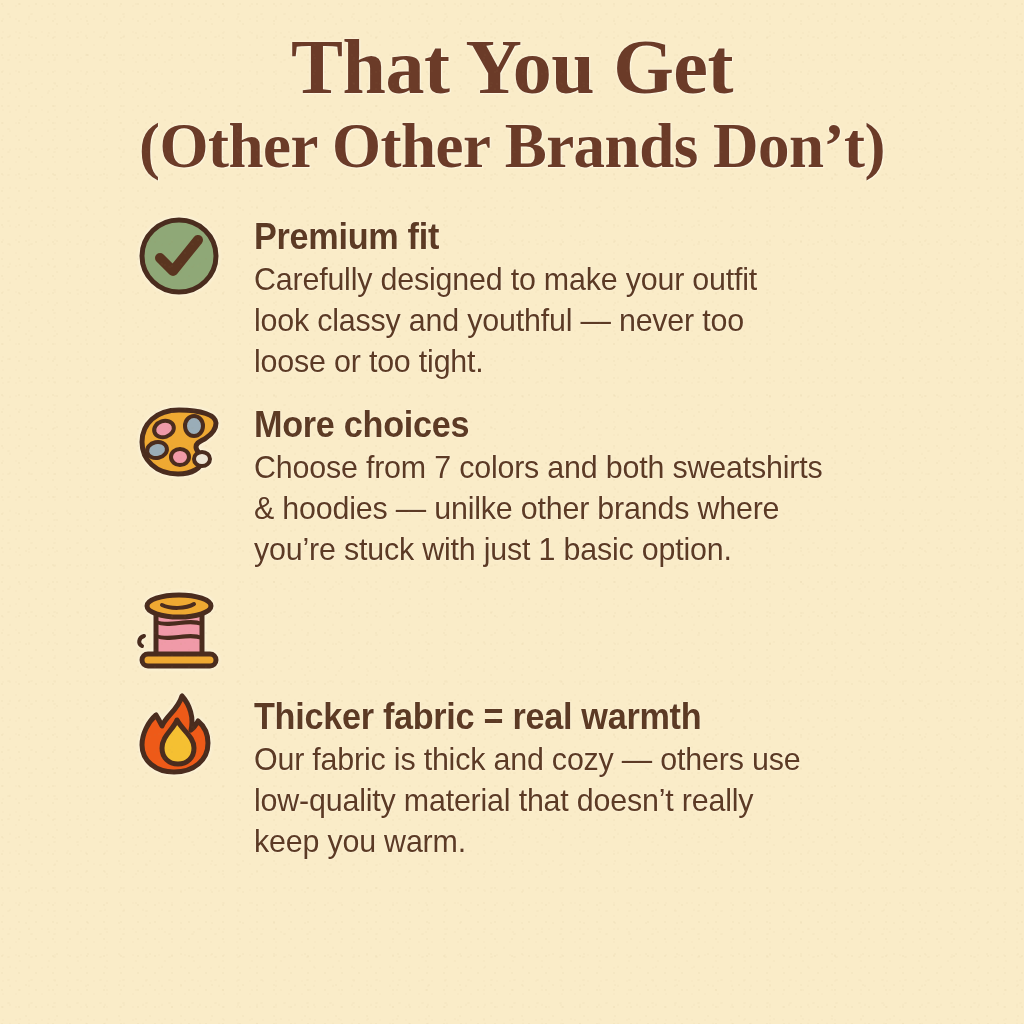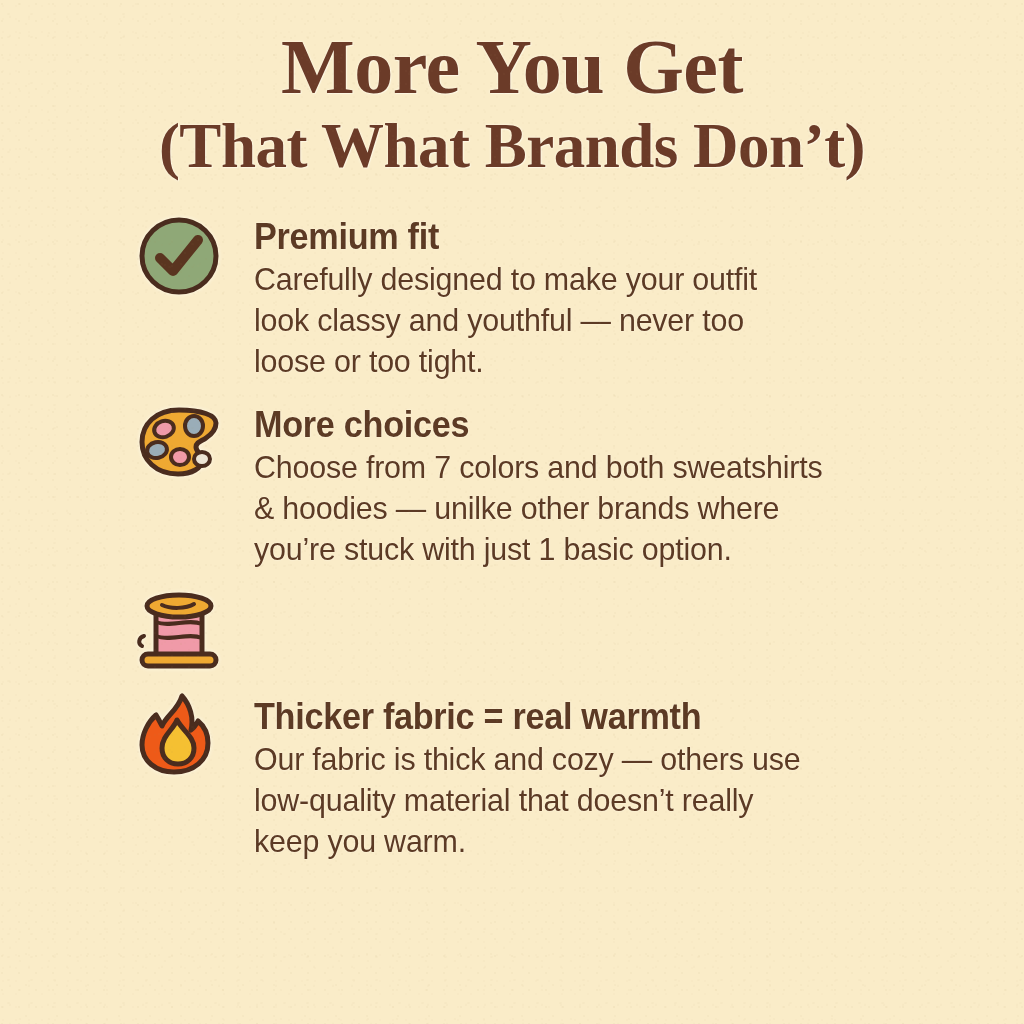--- a/index.html
+++ b/index.html
@@ -94,7 +94,7 @@
 <div class="page">
 
   <div class="title-block">
-    <div class="title-line l1">More You Get</div>
+    <div class="title-line l1">That You Get</div>
     <div class="title-line l2">(That What Brands Don’t)</div>
   </div>
 

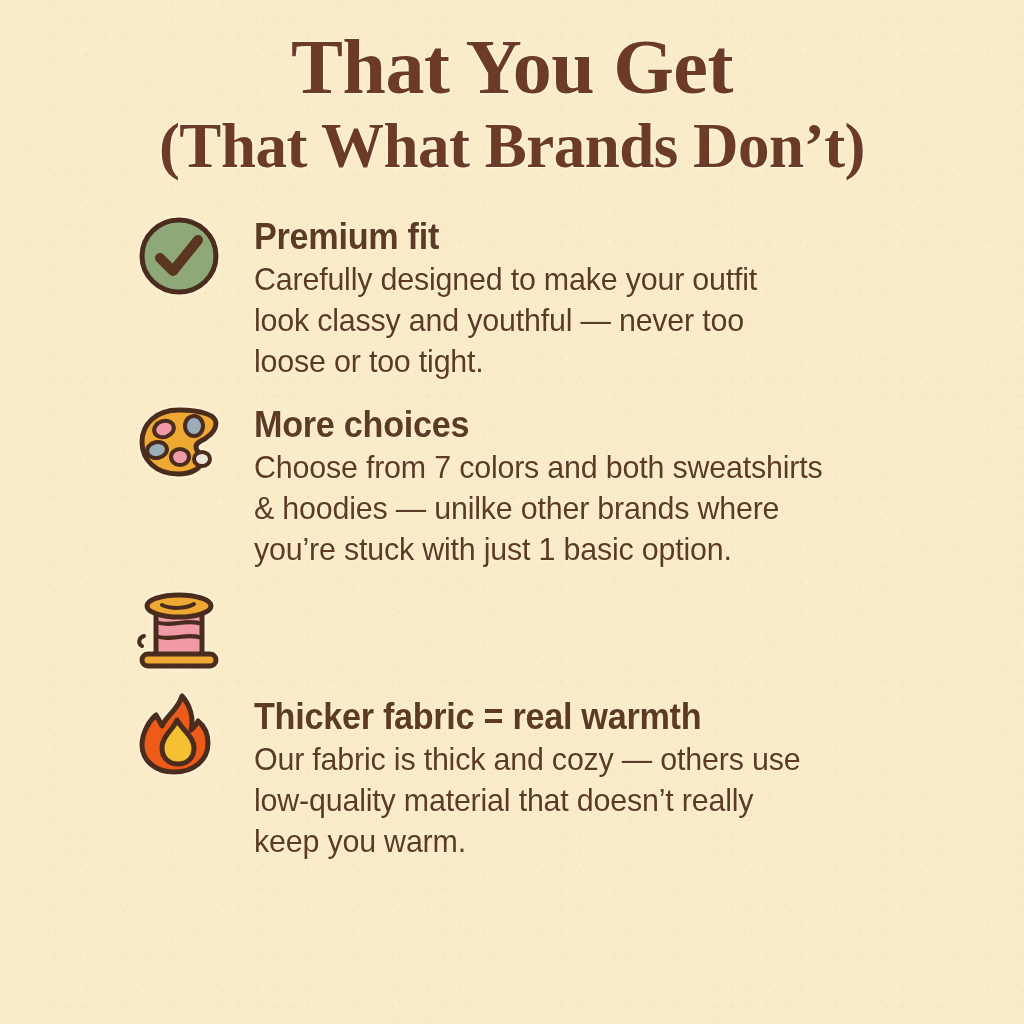--- a/index.html
+++ b/index.html
@@ -95,7 +95,7 @@
 
   <div class="title-block">
     <div class="title-line l1">That You Get</div>
-    <div class="title-line l2">(That What Brands Don’t)</div>
+    <div class="title-line l2">(Other Other Brands Don’t)</div>
   </div>
 
   <div class="features">

